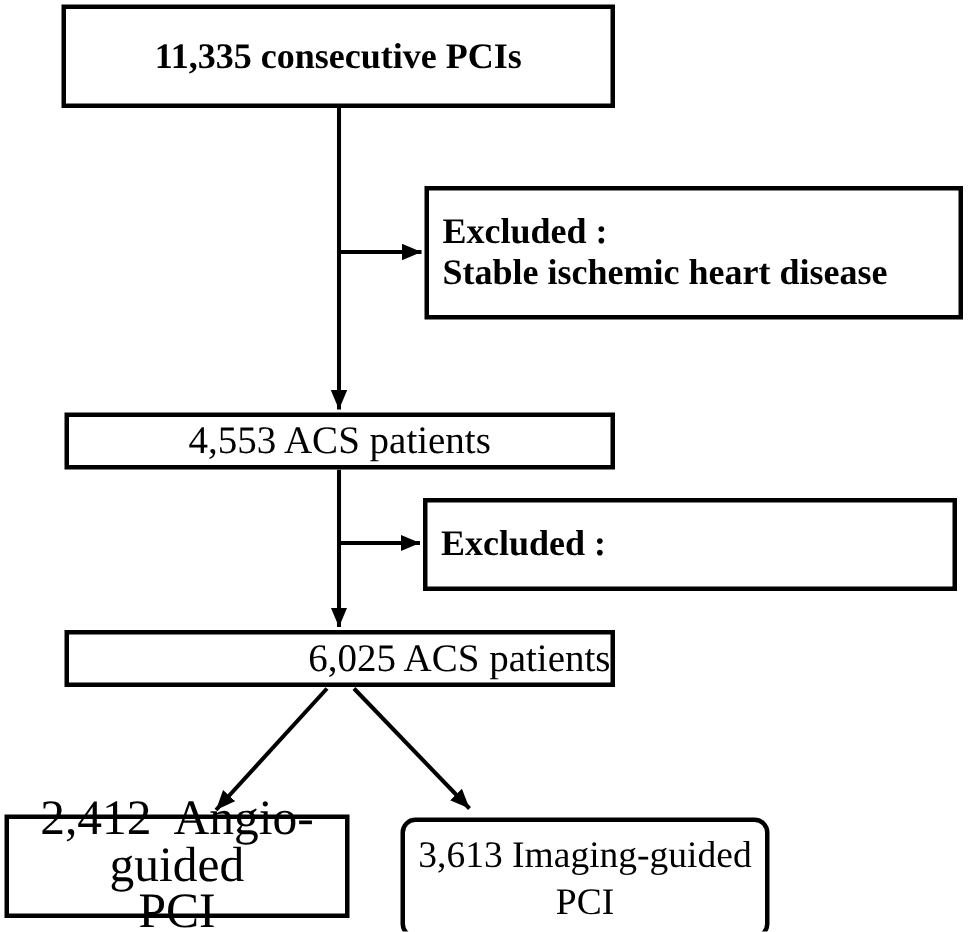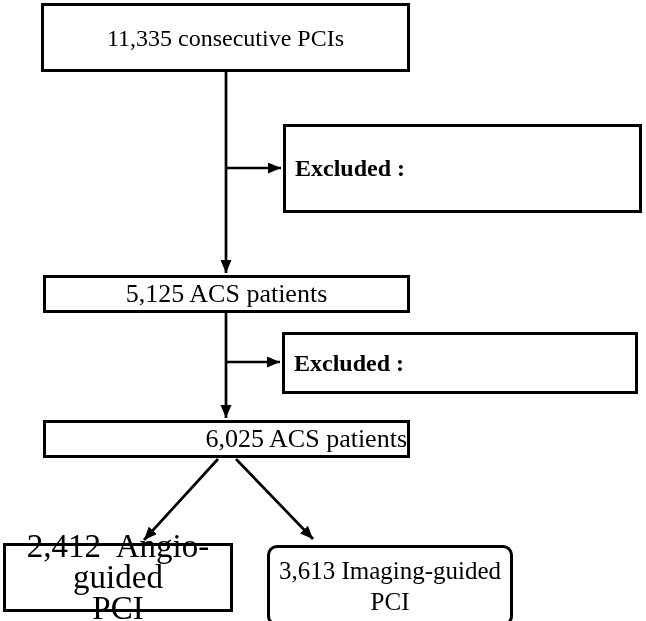--- a/index.html
+++ b/index.html
@@ -46,7 +46,7 @@
   }
   .line { white-space: pre-wrap; }
 
-  #box-total     { left: 41px;  top: 3px;   width: 369px; height: 69px; font-size: 24px; line-height: 32px; }
+  #box-total     { left: 41px;  top: 3px;   width: 369px; height: 69px; font-size: 24px; line-height: 32px; font-weight: bold; }
   #box-excluded1 { left: 283px; top: 124px; width: 359px; height: 89px; font-weight: bold; font-size: 24px; line-height: 27px; }
   #box-acs6066   { left: 43px;  top: 275px; width: 367px; height: 38px; font-size: 26px; }
   #box-excluded2 { left: 282px; top: 332px; width: 356px; height: 62px; font-weight: bold; font-size: 24px; line-height: 27px; }

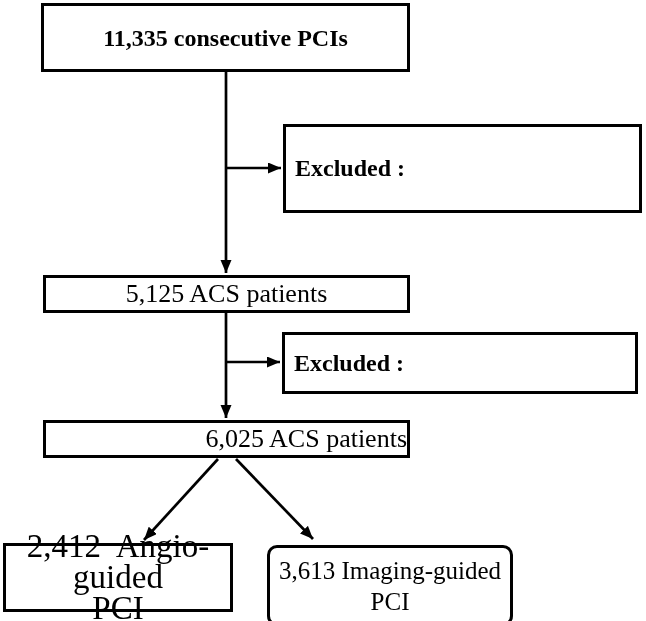--- a/index.html
+++ b/index.html
@@ -79,6 +79,7 @@
 
   <div class="box leftalign" id="box-excluded1">
     <div class="line">Excluded :</div>
+    <div class="line">Stable ischemic heart disease</div>
   </div>
 
   <div class="box center" id="box-acs6066">

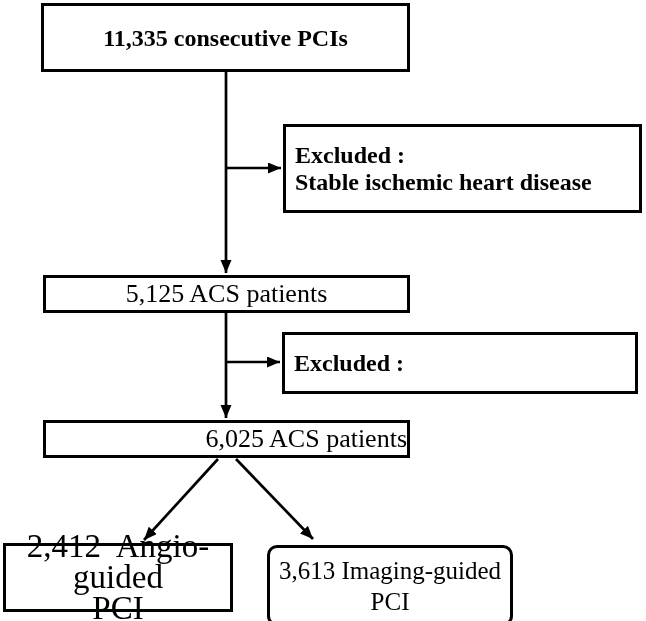--- a/index.html
+++ b/index.html
@@ -83,7 +83,7 @@
   </div>
 
   <div class="box center" id="box-acs6066">
-    <div class="line">5,125 ACS patients</div>
+    <div class="line">4,553 ACS patients</div>
   </div>
 
   <div class="box leftalign" id="box-excluded2">

